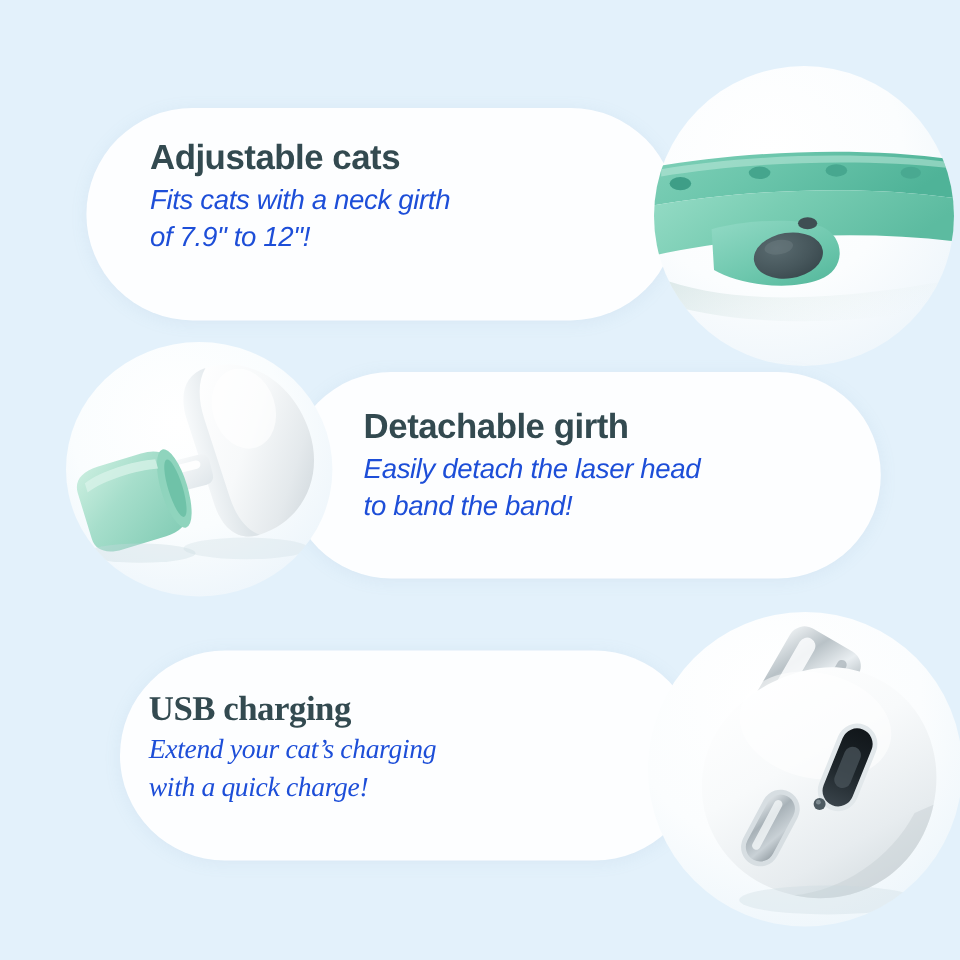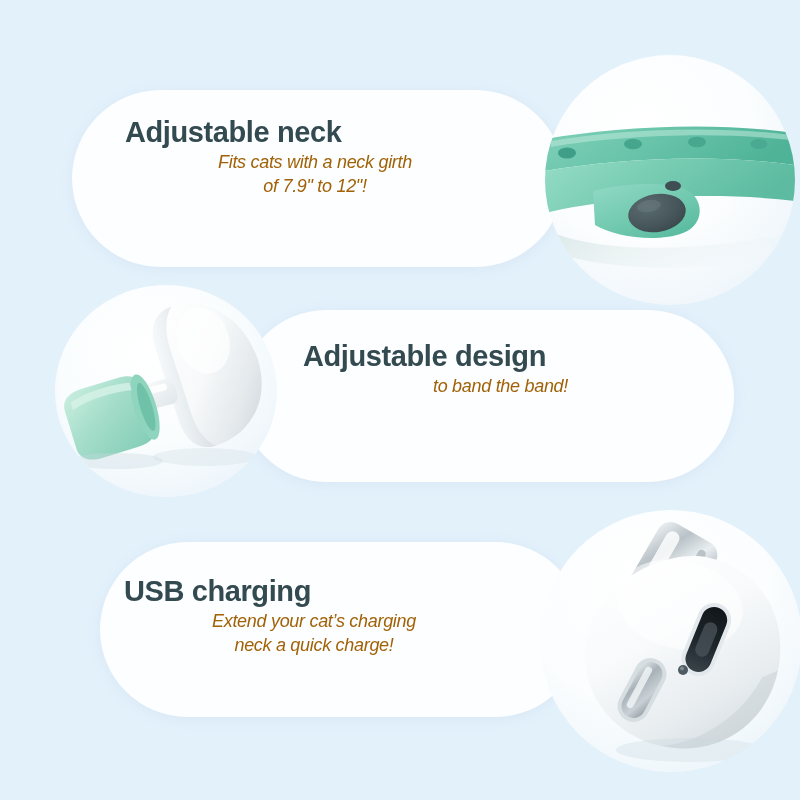--- a/index.html
+++ b/index.html
@@ -128,7 +128,7 @@
   </div>
 
   <div class="text-block tb-1">
-    <div class="heading">Adjustable neck</div>
+    <div class="heading">Adjustable cats</div>
     <div class="subtitle">
       <div>Fits cats with a neck girth</div>
       <div>of 7.9" to 12"!</div>

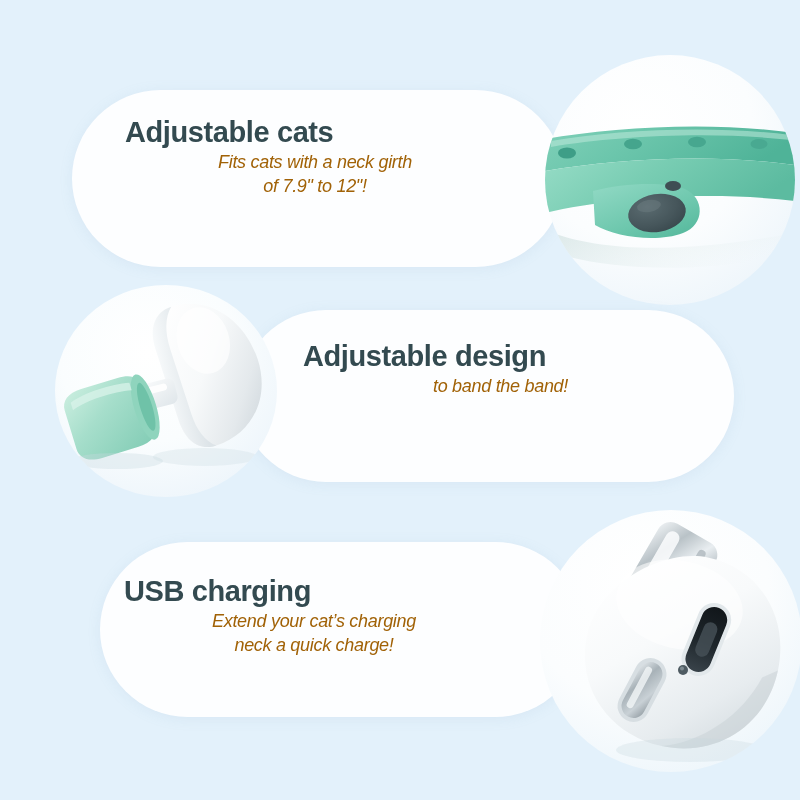--- a/index.html
+++ b/index.html
@@ -38,13 +38,12 @@
     white-space:nowrap;
   }
   .subtitle {
-    font-size:18px;
+    font-size:23px;
     font-style:italic;
-    color:#a16207;
+    color:#1d4ed8;
     line-height:1.32;
     letter-spacing:-0.3px;
     margin-top:3px;
-    text-align:center;
   }
 
   

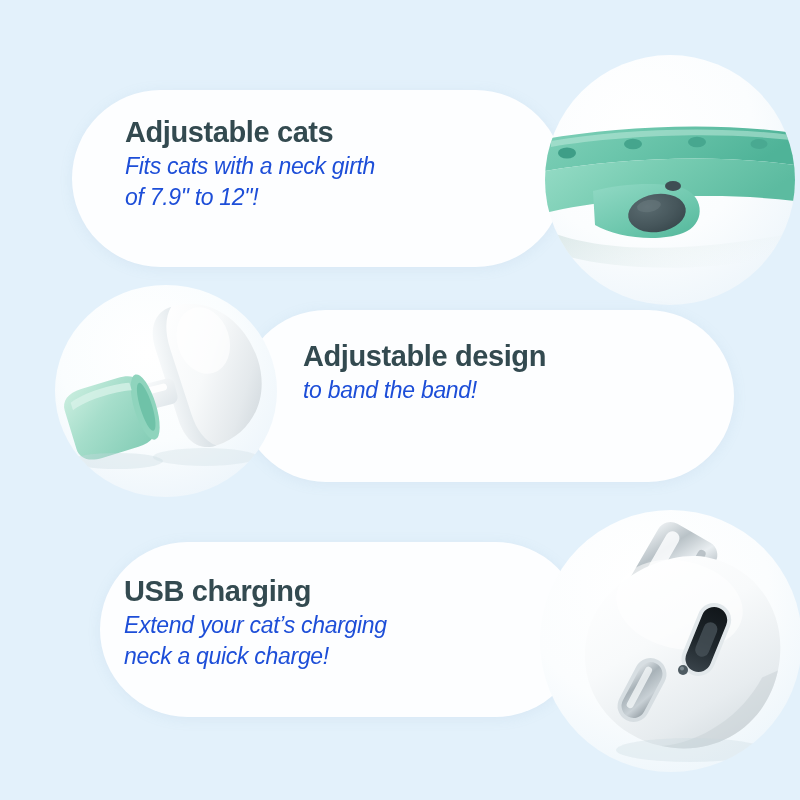--- a/index.html
+++ b/index.html
@@ -190,7 +190,7 @@
   </div>
 
   <div class="text-block tb-2">
-    <div class="heading">Adjustable design</div>
+    <div class="heading">Detachable girth</div>
     <div class="subtitle">
       <div>to band the band!</div>
     </div>

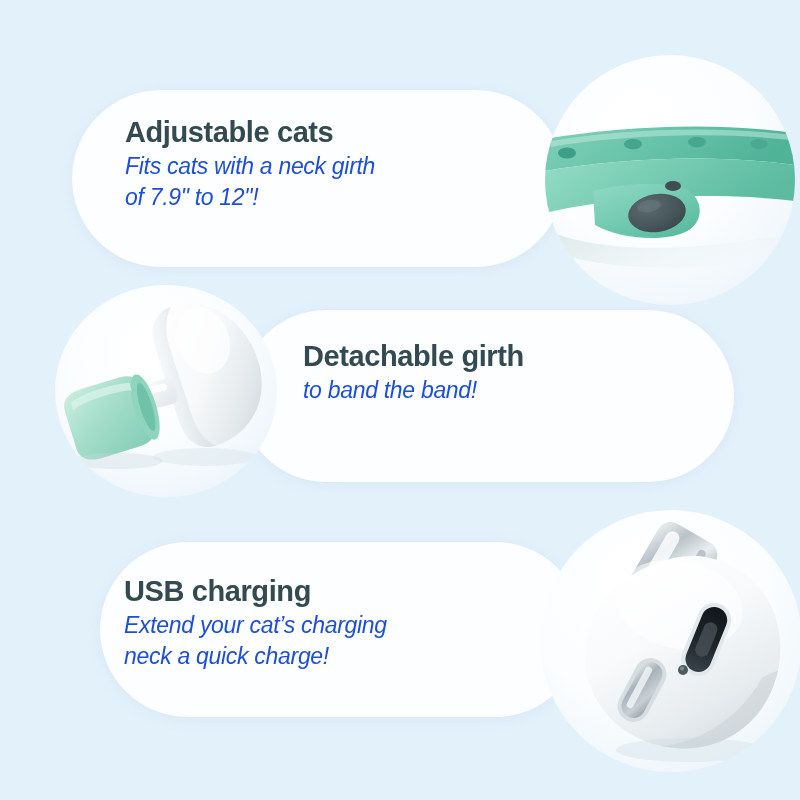--- a/index.html
+++ b/index.html
@@ -192,6 +192,7 @@
   <div class="text-block tb-2">
     <div class="heading">Detachable girth</div>
     <div class="subtitle">
+      <div>Easily detach the laser head</div>
       <div>to band the band!</div>
     </div>
   </div>

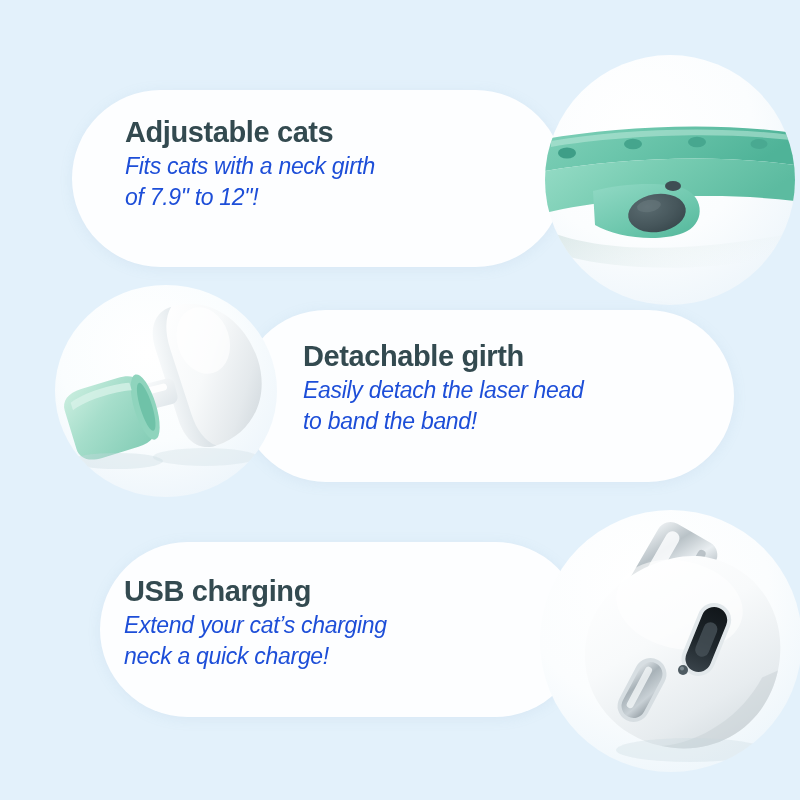--- a/index.html
+++ b/index.html
@@ -27,7 +27,7 @@
   .text-block { position:absolute; }
   .tb-1 { left:125px; top:116px;  width:380px; }
   .tb-2 { left:303px; top:340px;  width:395px; }
-  .tb-3 { left:124px; top:575px;  width:380px; }
+  .tb-3 { left:124px; top:575px;  width:380px;font-family:Liberation Serif, serif; }
 
   .heading {
     font-size:29px;

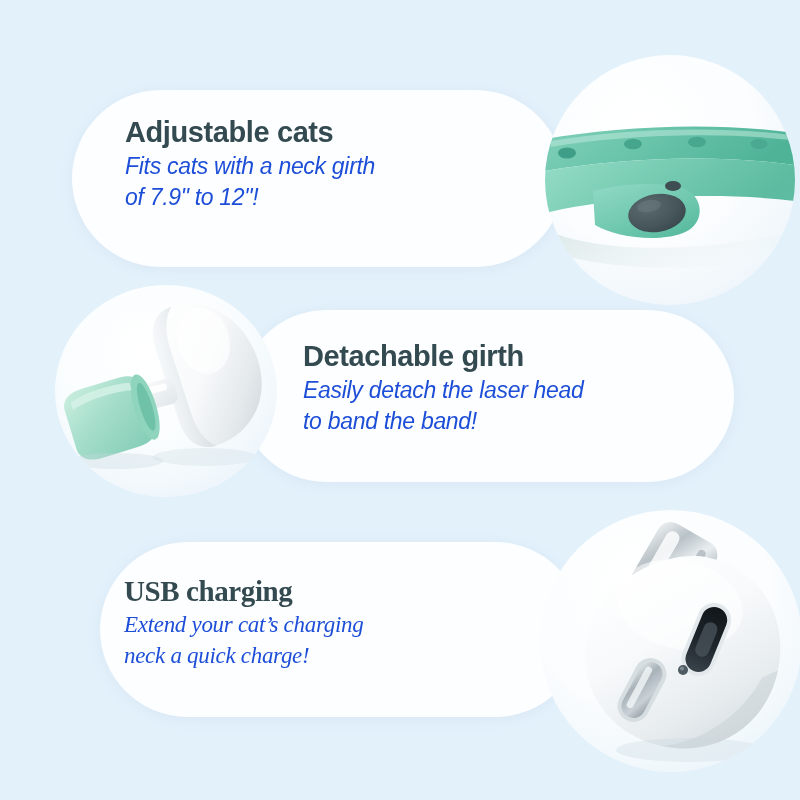--- a/index.html
+++ b/index.html
@@ -265,7 +265,7 @@
     <div class="heading">USB charging</div>
     <div class="subtitle">
       <div>Extend your cat’s charging</div>
-      <div>neck a quick charge!</div>
+      <div>with a quick charge!</div>
     </div>
   </div>
 

